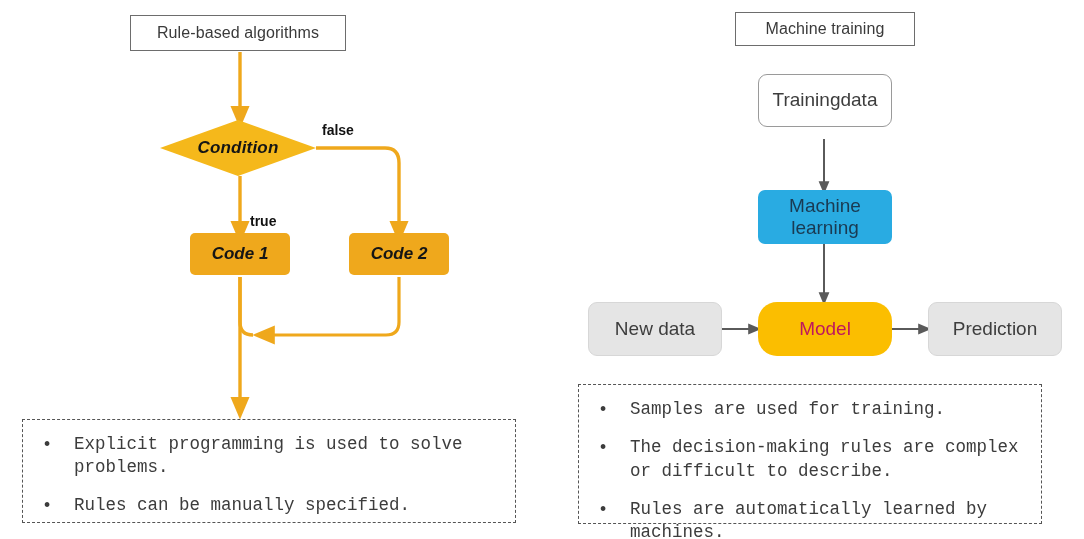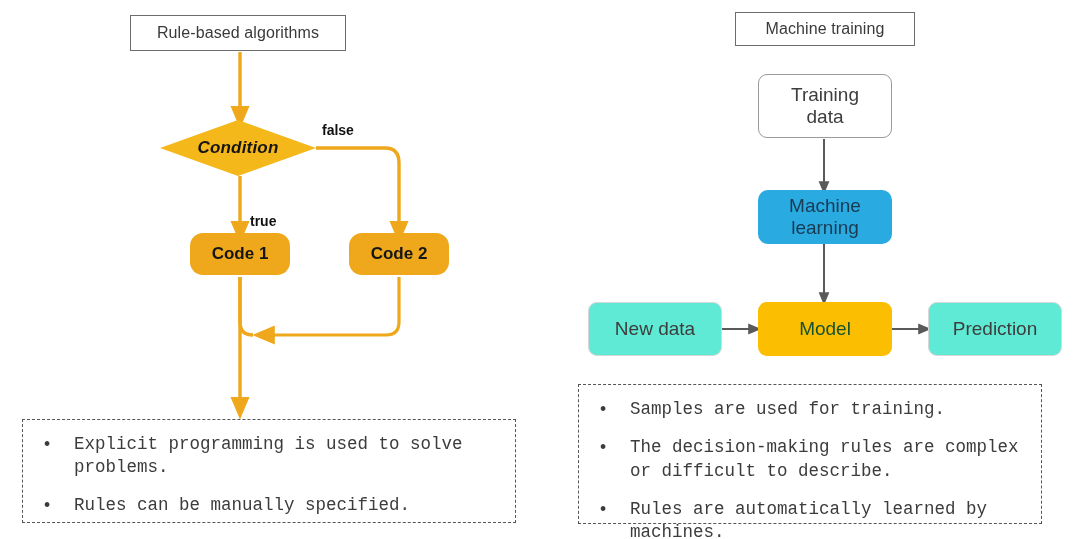--- a/index.html
+++ b/index.html
@@ -244,7 +244,7 @@
 
   <div class="node title-box" style="left:735px; top:12px; width:180px; height:34px;">Machine training</div>
 
-  <div class="node box-outline" style="left:758px; top:74px; width:134px; height:64px; flex-direction:column;">
+  <div class="node box-outline" style="left:758px; top:74px; width:134px; height:53px; flex-direction:row;">
     <span>Training</span>
     <span>data</span>
   </div>

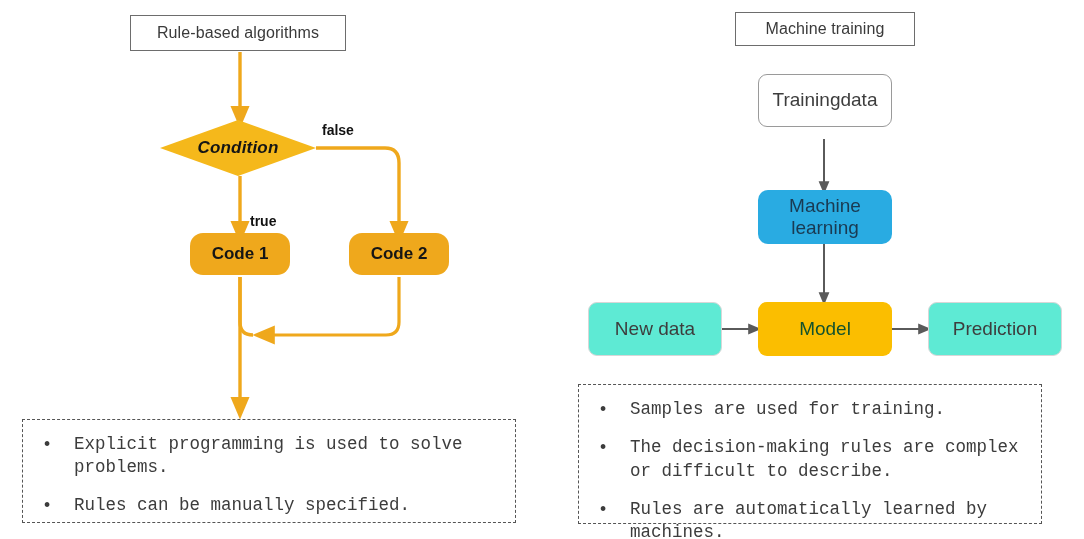--- a/index.html
+++ b/index.html
@@ -249,7 +249,7 @@
     <span>data</span>
   </div>
 
-  <div class="node box-blue" style="left:758px; top:190px; width:134px; height:54px; flex-direction:column;border-radius:10px;">
+  <div class="node box-blue" style="left:758px; top:190px; width:134px; height:54px; flex-direction:column;">
     <span>Machine</span>
     <span>learning</span>
   </div>

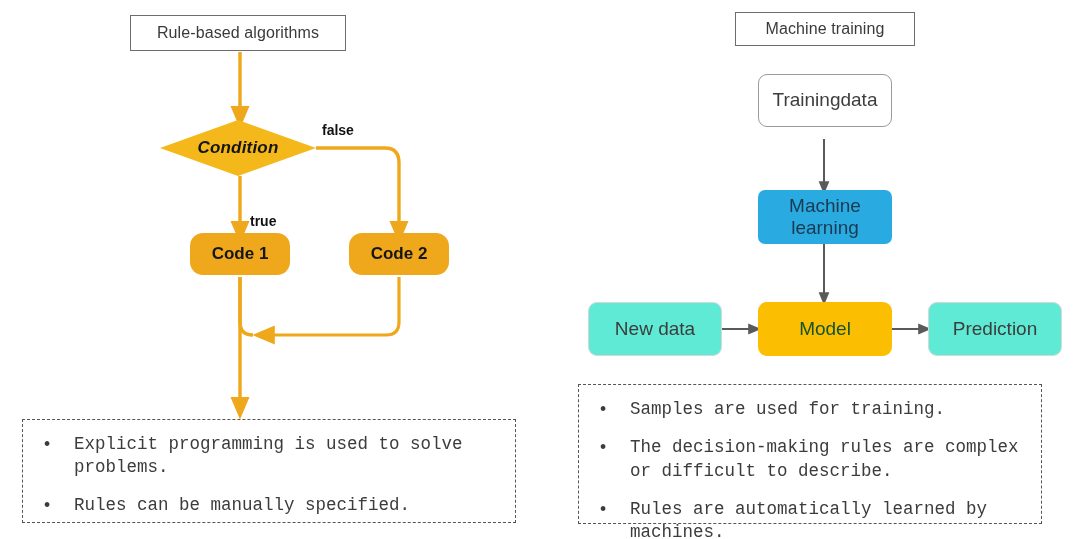--- a/index.html
+++ b/index.html
@@ -90,10 +90,11 @@
   
   .box-code {
     background: #EFA81C;
-    border-radius: 13px;
+    border-radius: 5px;
     color: #151515;
     font-size: 17px;
     font-weight: bold;
+    font-style: italic;
   }
 
   

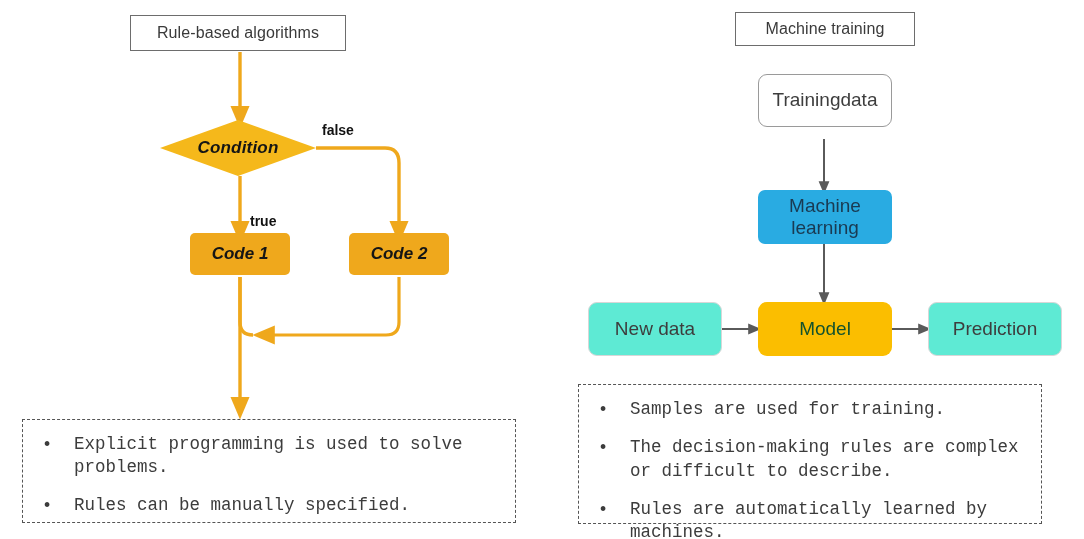--- a/index.html
+++ b/index.html
@@ -62,7 +62,7 @@
   
   .box-grey {
     border: 1.2px solid #d7d7d7;
-    background: #5eead4;
+    background: #e5e5e5;
     border-radius: 9px;
     color: #3d3d3d;
     font-size: 19px;

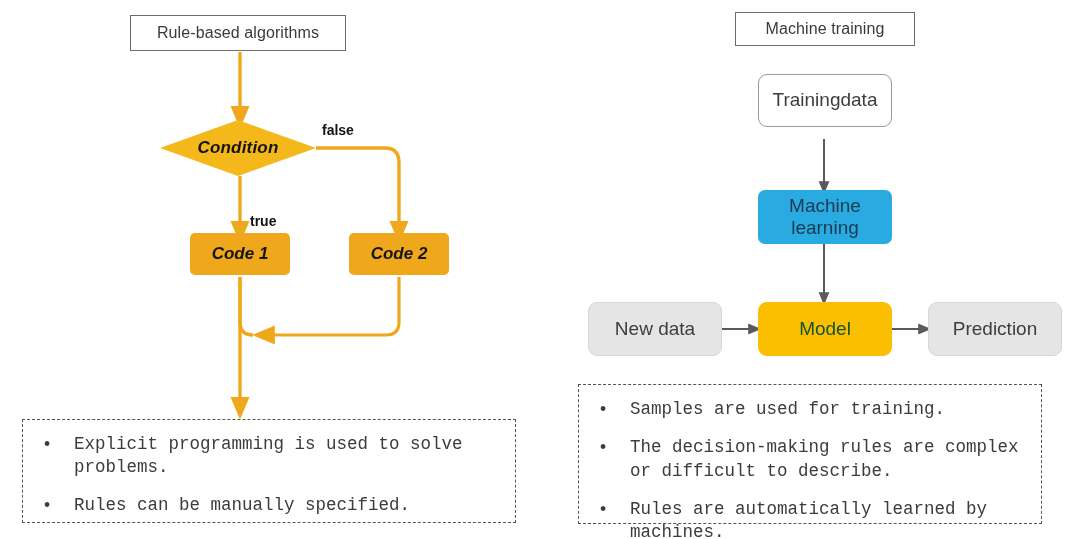--- a/index.html
+++ b/index.html
@@ -81,8 +81,8 @@
   
   .box-amber {
     background: #FBBE00;
-    border-radius: 9px;
-    color: #14532d;
+    border-radius: 19px;
+    color: #be185d;
     font-size: 19px;
     font-weight: 400;
   }

